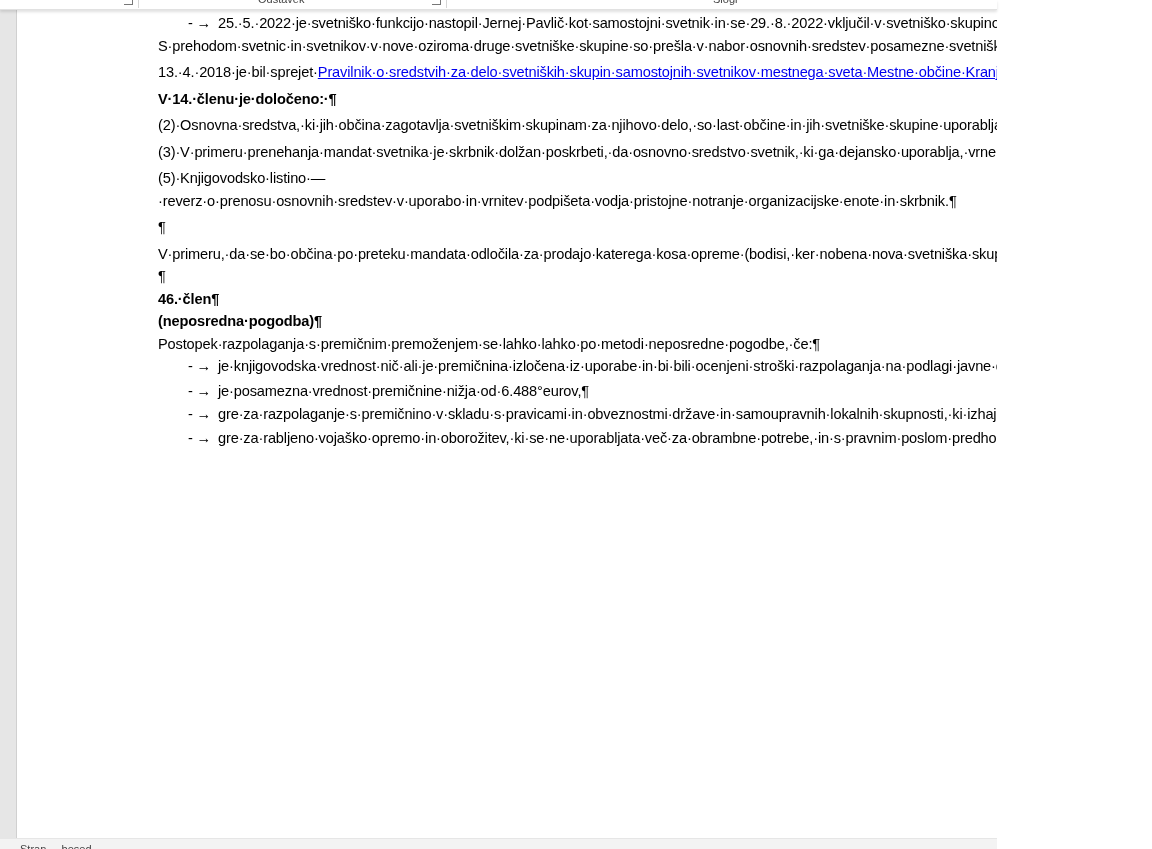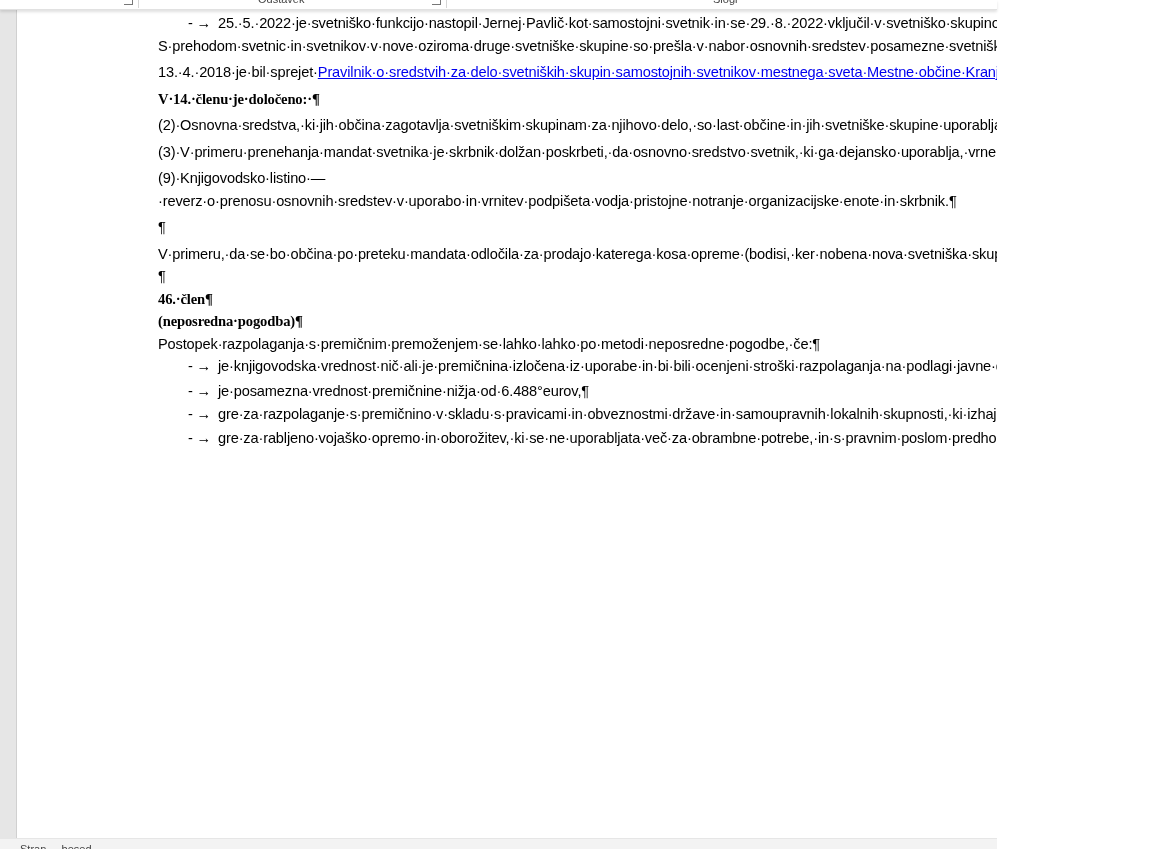--- a/index.html
+++ b/index.html
@@ -47,7 +47,7 @@
   }
   .p { margin: 0; line-height: 22.5px; }
   .gap { margin-bottom: 4px; }
-  .bold { font-weight: bold; font-family: Liberation Serif, serif; }
+  .bold { font-weight: bold; }
   .list-item {
     position: relative; padding-left: 60px; line-height: 22.5px; margin: 0;
   }

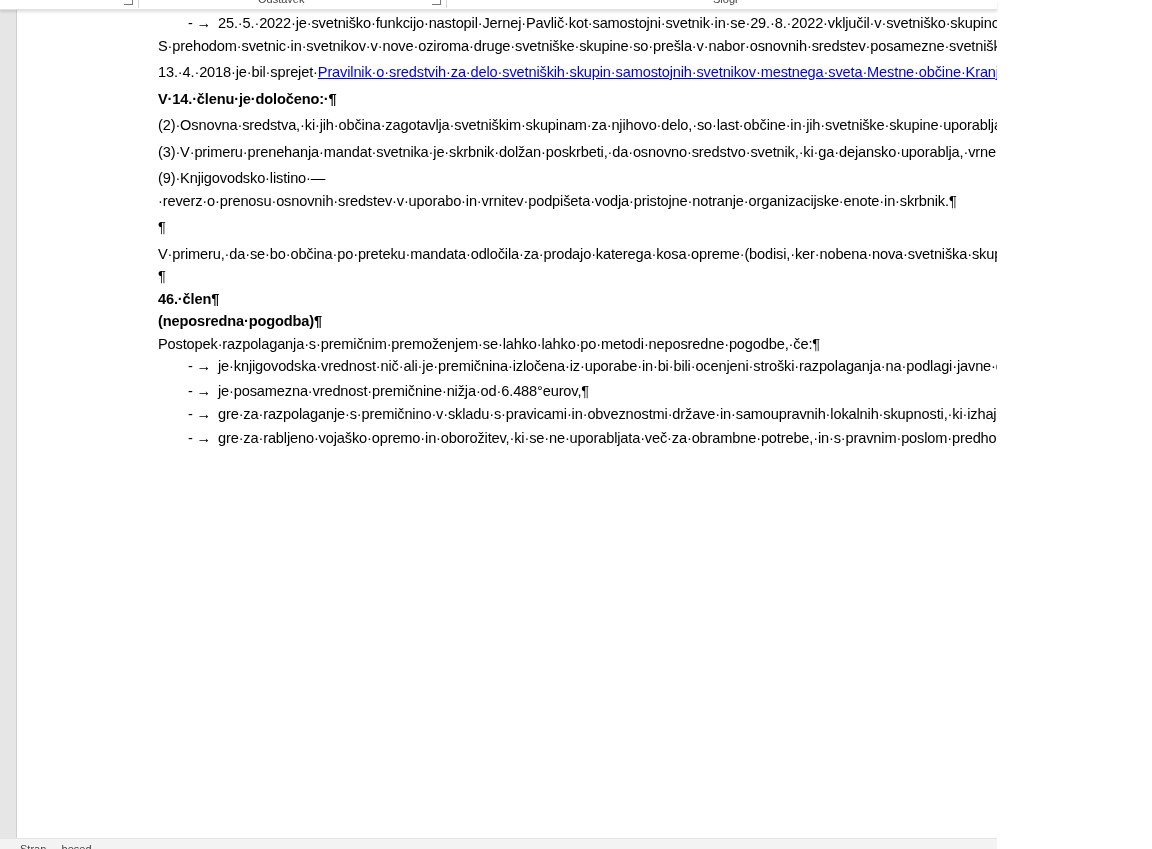--- a/index.html
+++ b/index.html
@@ -98,7 +98,7 @@
 
       <p class="p gap">(2)·Osnovna·sredstva,·ki·jih·občina·zagotavlja·svetniškim·skupinam·za·njihovo·delo,·so·last·občine·in·jih·svetniške·skupine·uporabljajo·v·času·mandata·svetnikov·kot·njihovih·članov.¶</p>
       <p class="p gap">(3)·V·primeru·prenehanja·mandat·svetnika·je·skrbnik·dolžan·poskrbeti,·da·osnovno·sredstvo·svetnik,·ki·ga·dejansko·uporablja,·vrne·najkasneje·v·30·dneh·po·prenehanju·mandata·svetnika.¶</p>
-      <p class="p gap">(9)·Knjigovodsko·listino·—·reverz·o·prenosu·osnovnih·sredstev·v·uporabo·in·vrnitev·podpišeta·vodja·pristojne·notranje·organizacijske·enote·in·skrbnik.¶</p>
+      <p class="p gap">(5)·Knjigovodsko·listino·—·reverz·o·prenosu·osnovnih·sredstev·v·uporabo·in·vrnitev·podpišeta·vodja·pristojne·notranje·organizacijske·enote·in·skrbnik.¶</p>
 
       <p class="p gap">¶</p>
 

